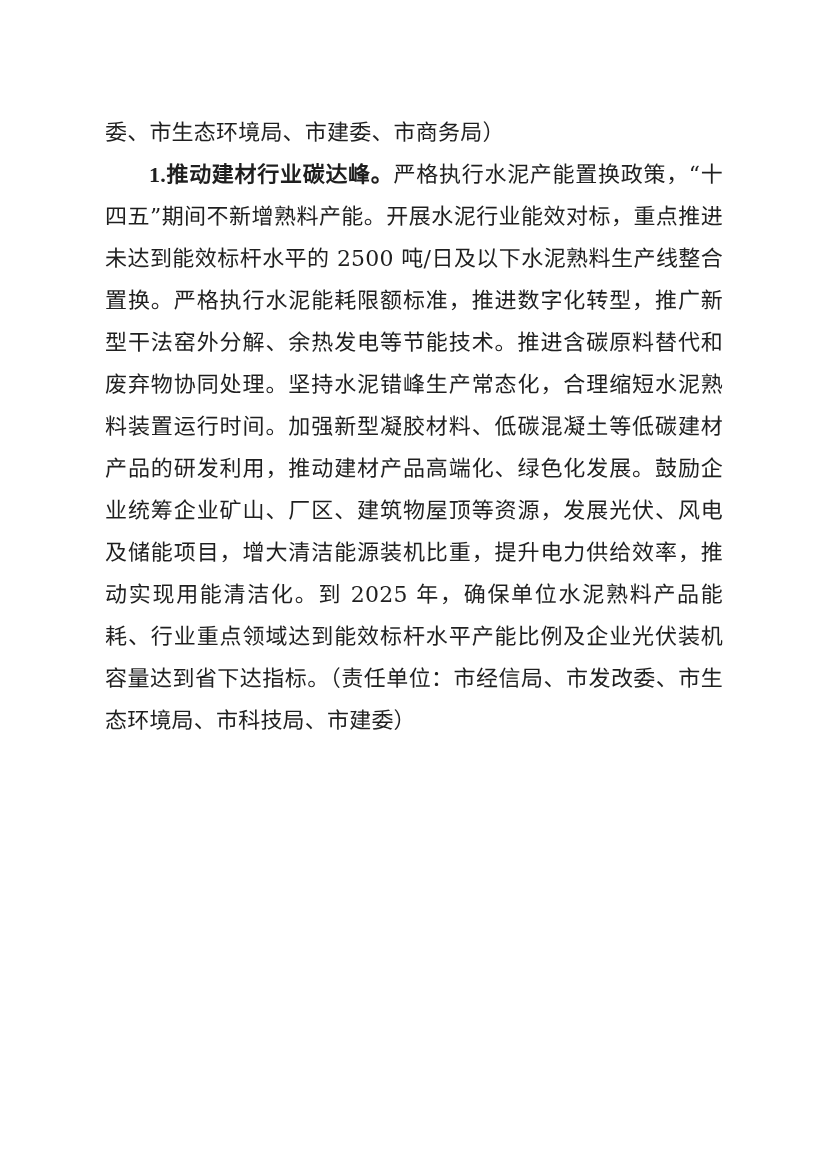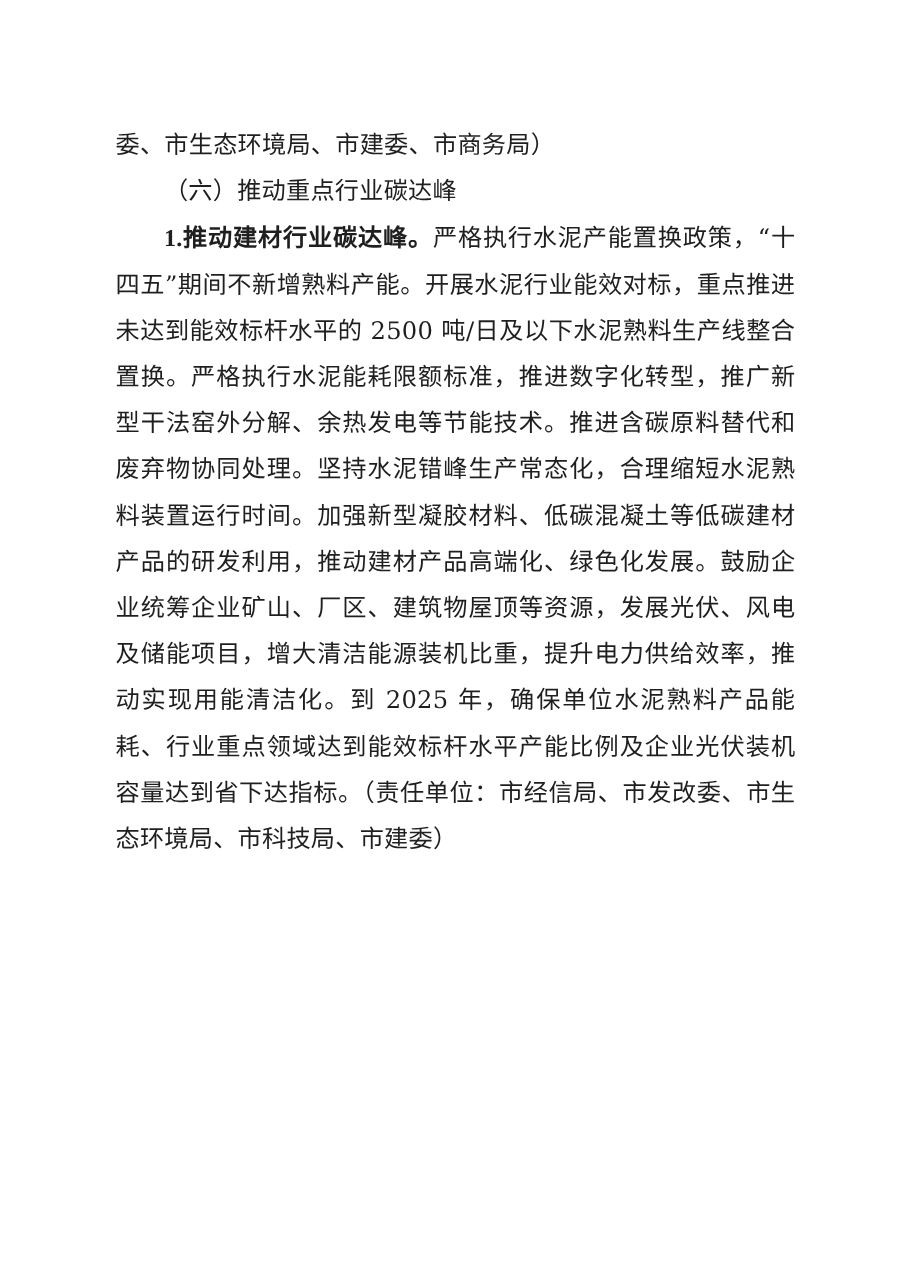--- a/index.html
+++ b/index.html
@@ -55,7 +55,6 @@
 <div class="page">
   <div class="doc-body">
       <p class="para"><span>委、市生态环境局、市建委、市商务局）</span></p>
-      <p class="para indent"><span>（六）推动重点行业碳达峰</span></p>
       <p class="para indent"><span class="bold-lead">1.推动建材行业碳达峰。</span><span>严格执行水泥产能置换政策，“十四五”期间不新增熟料产能。开展水泥行业能效对标，重点推进未达到能效标杆水平的 2500 吨/日及以下水泥熟料生产线整合置换。严格执行水泥能耗限额标准，推进数字化转型，推广新型干法窑外分解、余热发电等节能技术。推进含碳原料替代和废弃物协同处理。坚持水泥错峰生产常态化，合理缩短水泥熟料装置运行时间。加强新型凝胶材料、低碳混凝土等低碳建材产品的研发利用，推动建材产品高端化、绿色化发展。鼓励企业统筹企业矿山、厂区、建筑物屋顶等资源，发展光伏、风电及储能项目，增大清洁能源装机比重，提升电力供给效率，推动实现用能清洁化。到 2025 年，确保单位水泥熟料产品能耗、行业重点领域达到能效标杆水平产能比例及企业光伏装机容量达到省下达指标。（责任单位：市经信局、市发改委、市生态环境局、市科技局、市建委）</span></p>
     </div>
   <div class="page-footer">- 10 -</div>

